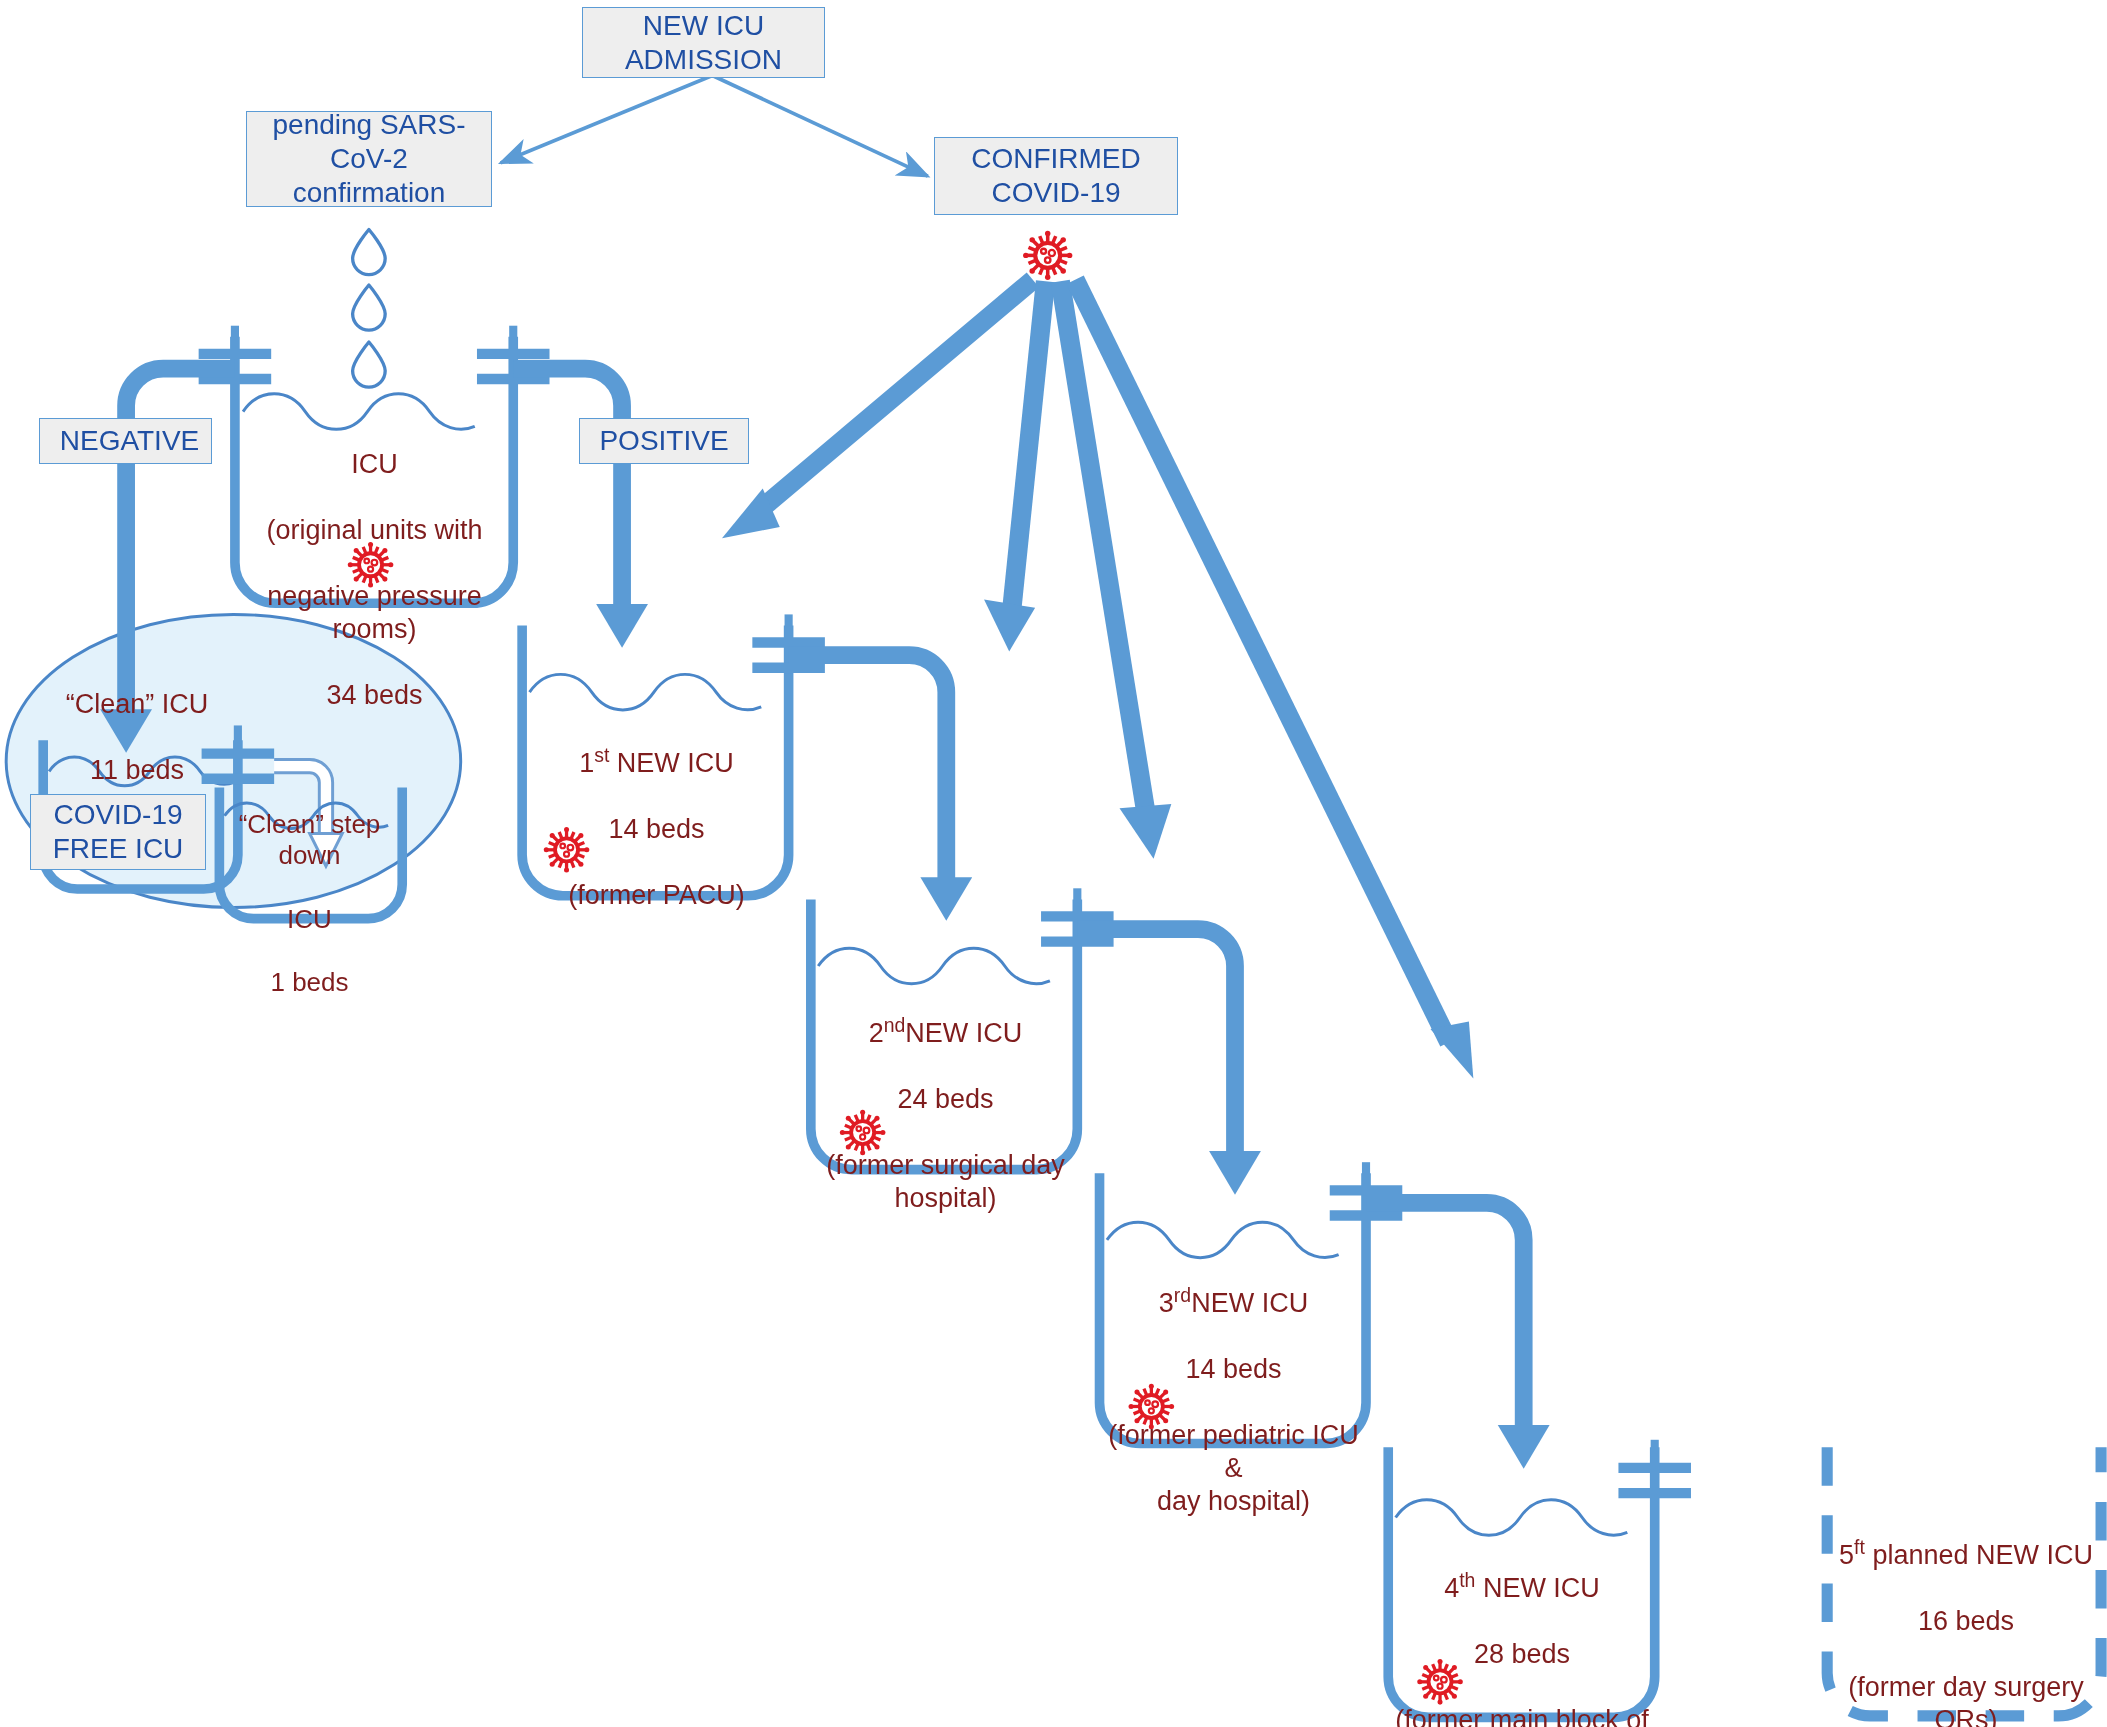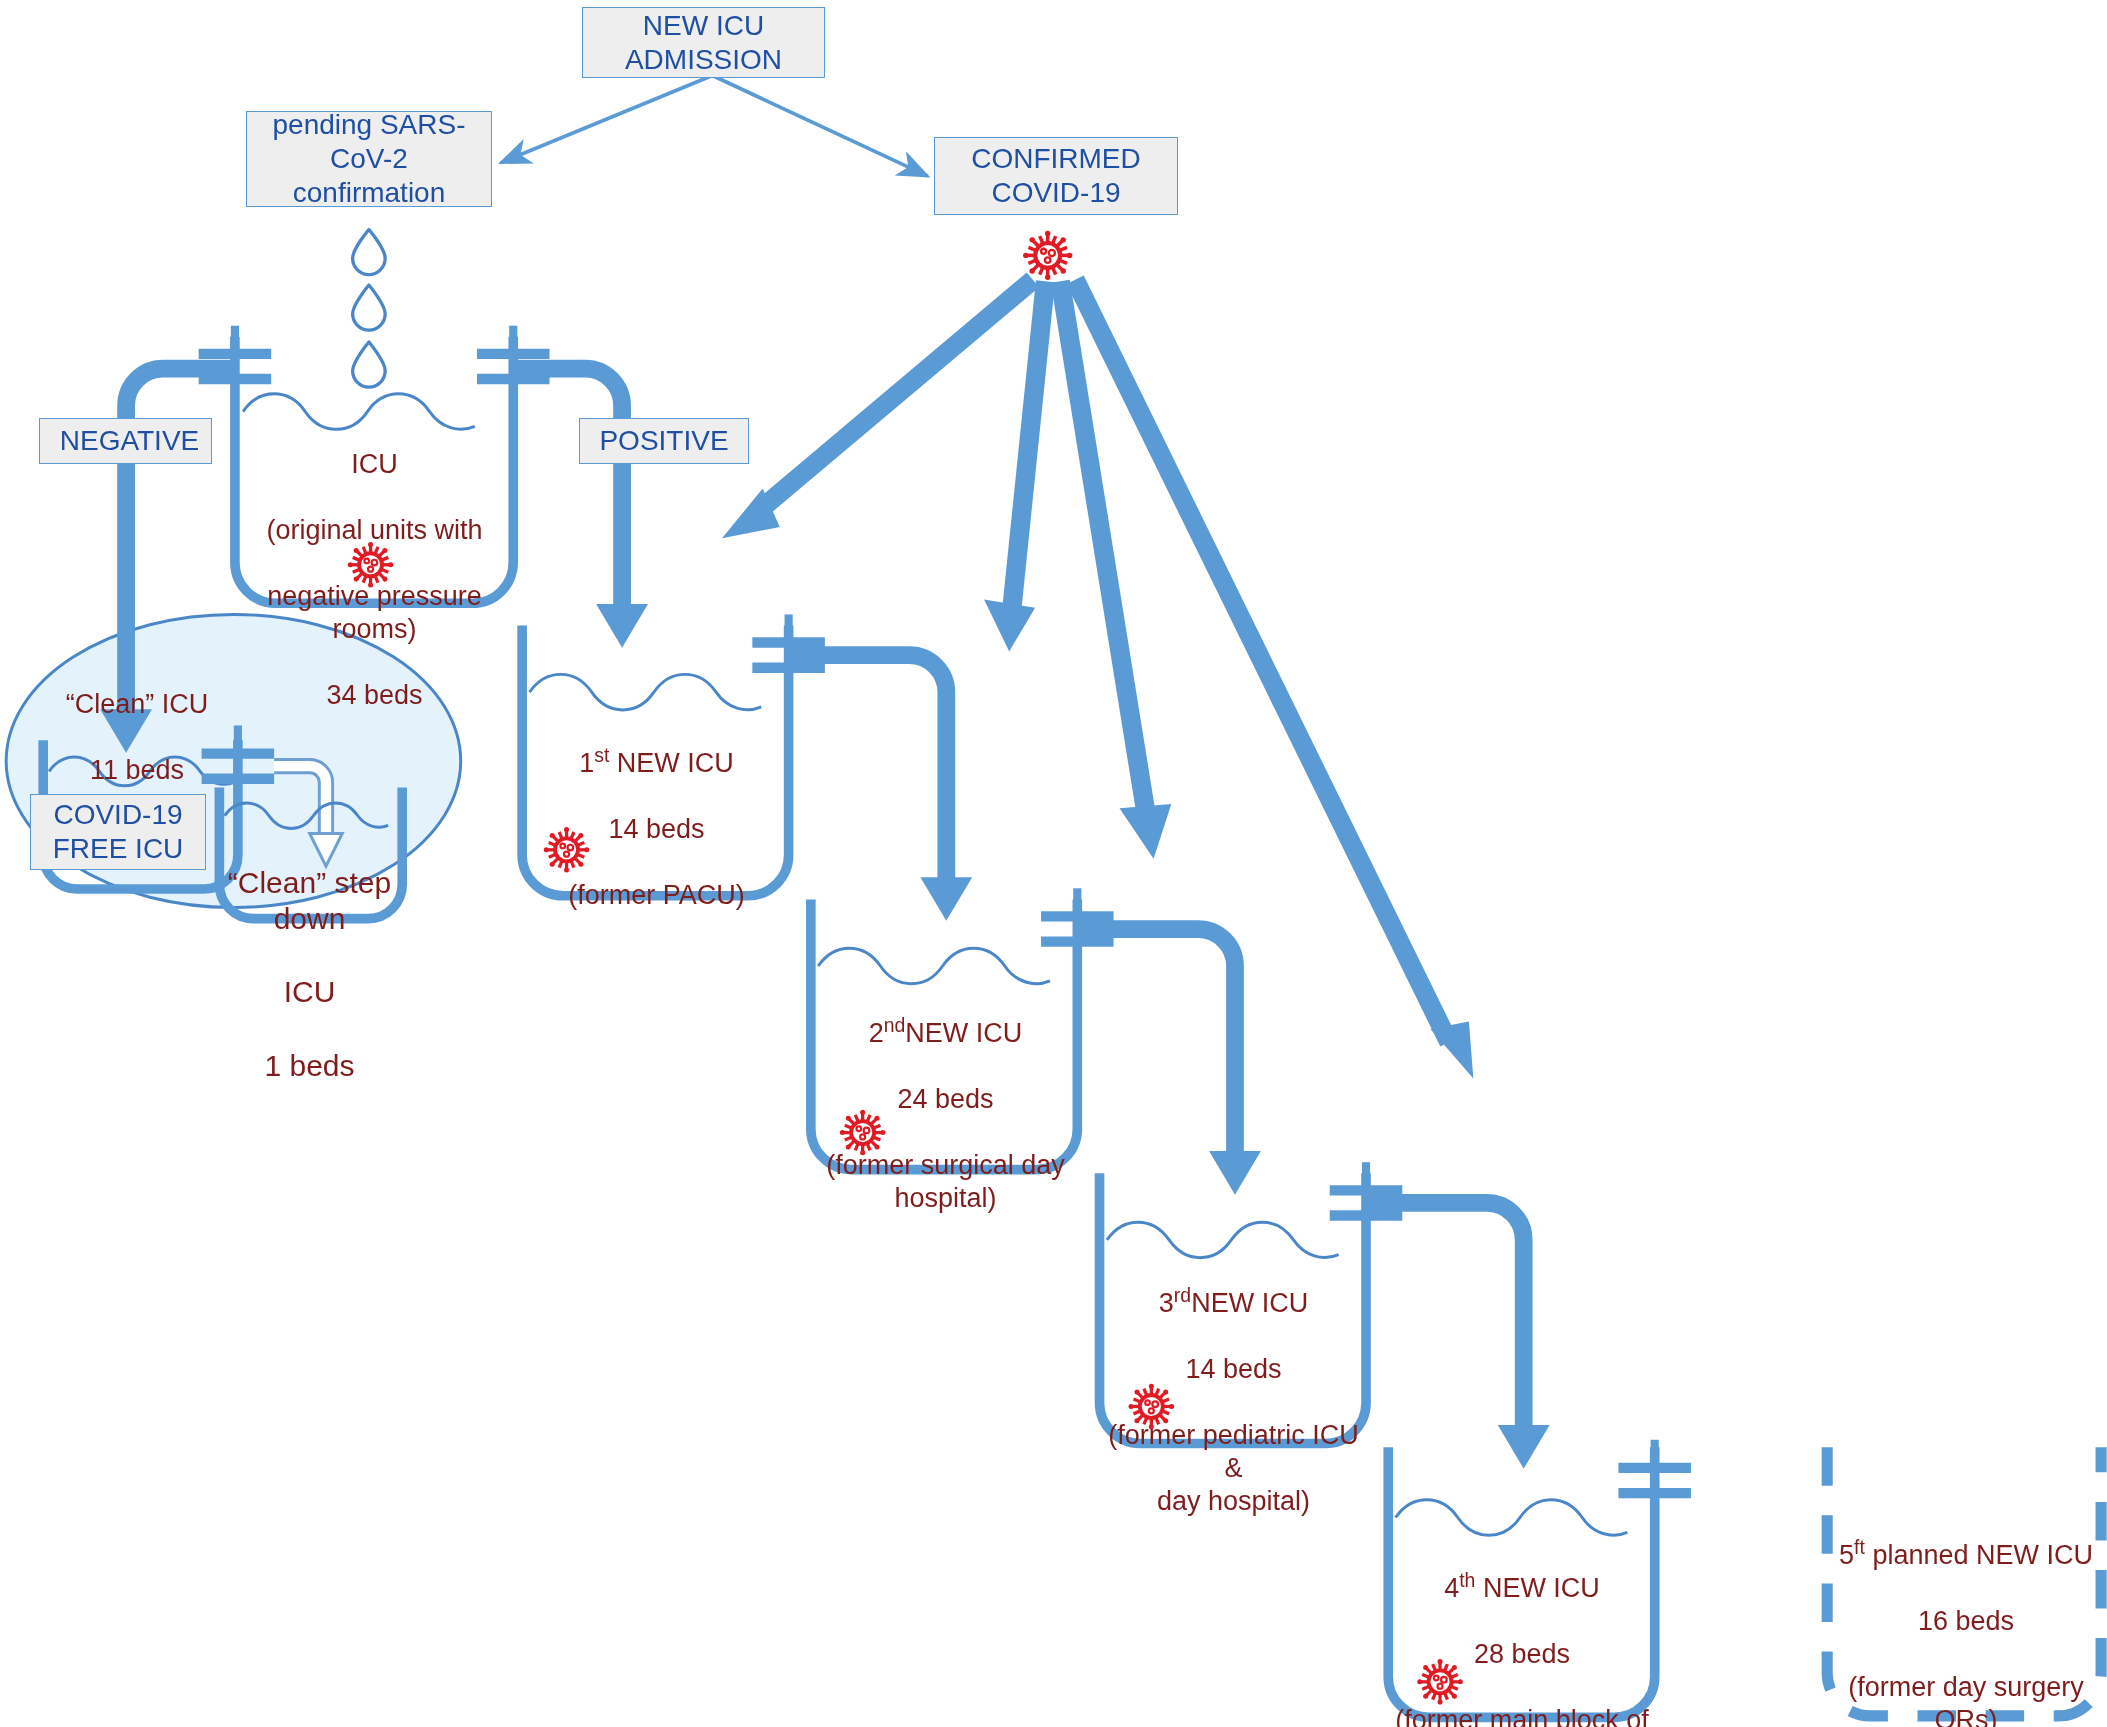--- a/index.html
+++ b/index.html
@@ -259,7 +259,7 @@
   <span>11 beds</span>
 </div>
 
-<div class="vesseltext" style="left:209px;top:828px;width:201px;font-size:30px;">
+<div class="vesseltext" style="left:209px;top:777px;width:201px;font-size:26px;">
   <span>“Clean” step down</span><br>
   <span>ICU</span><br>
   <span>1 beds</span>

